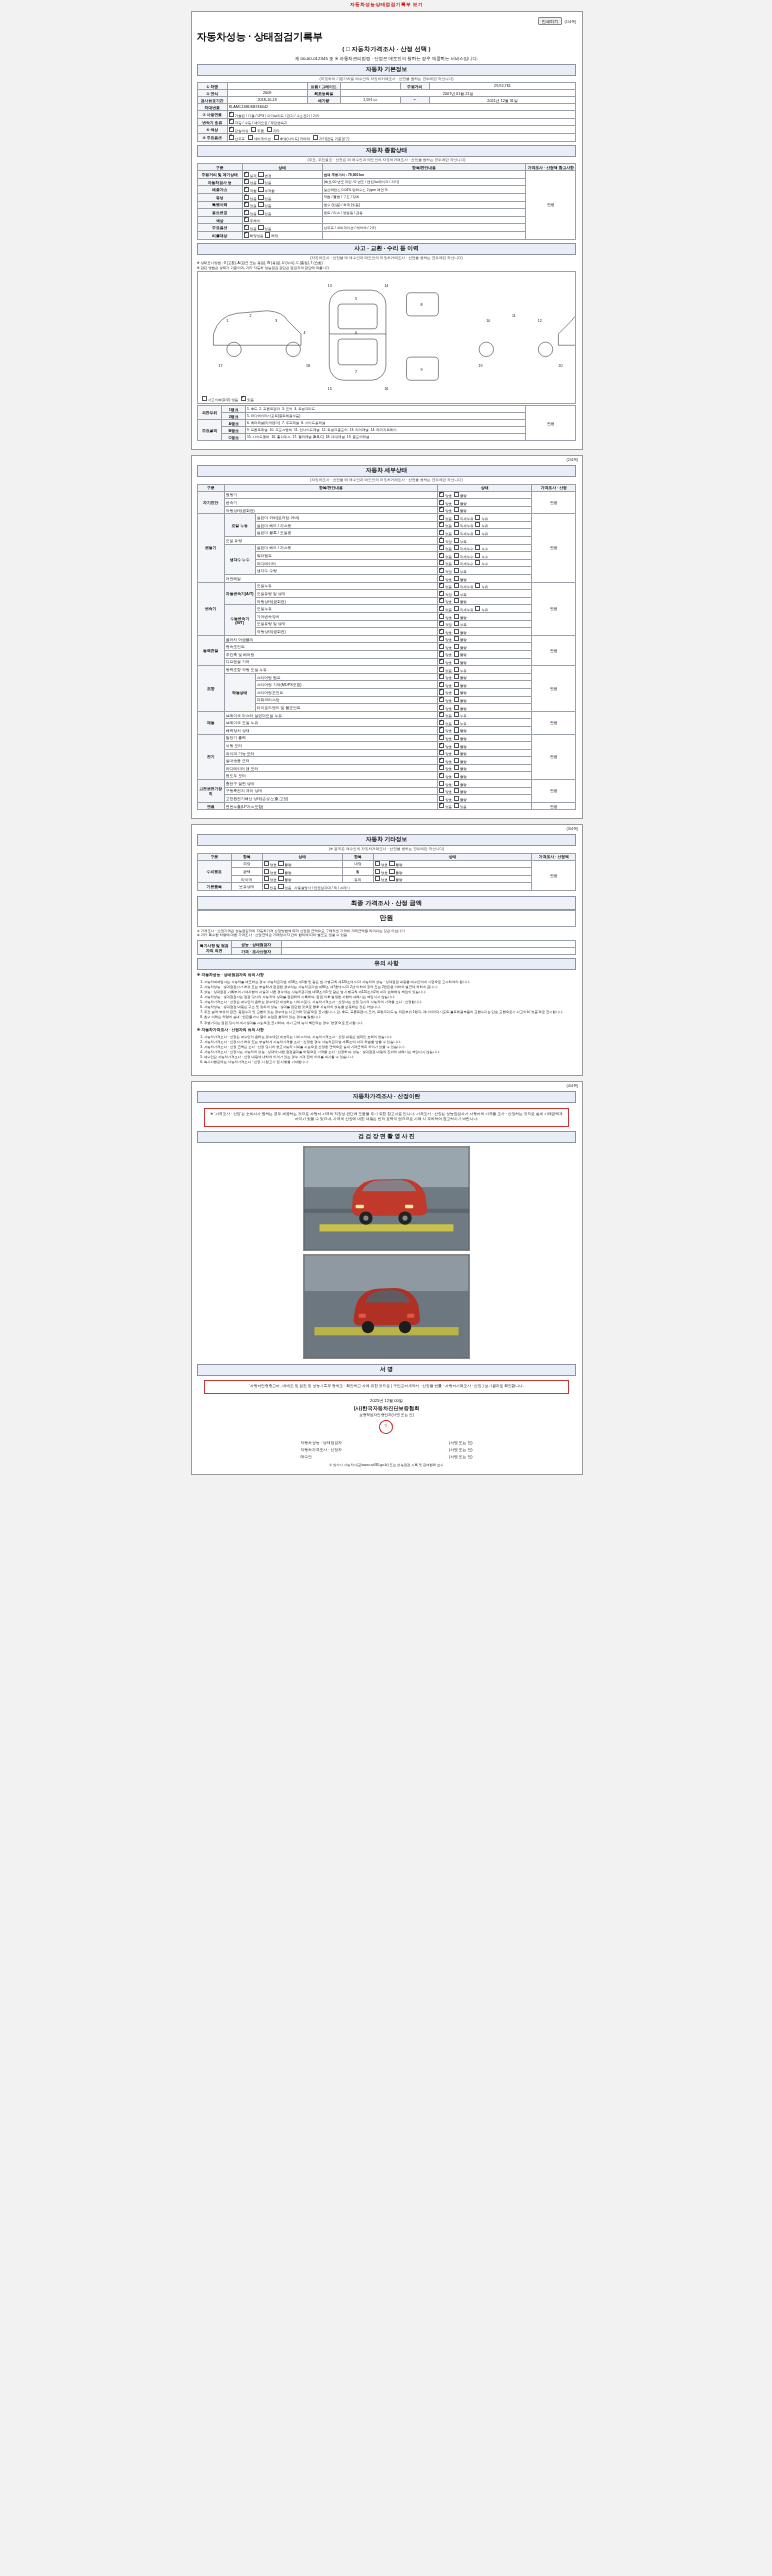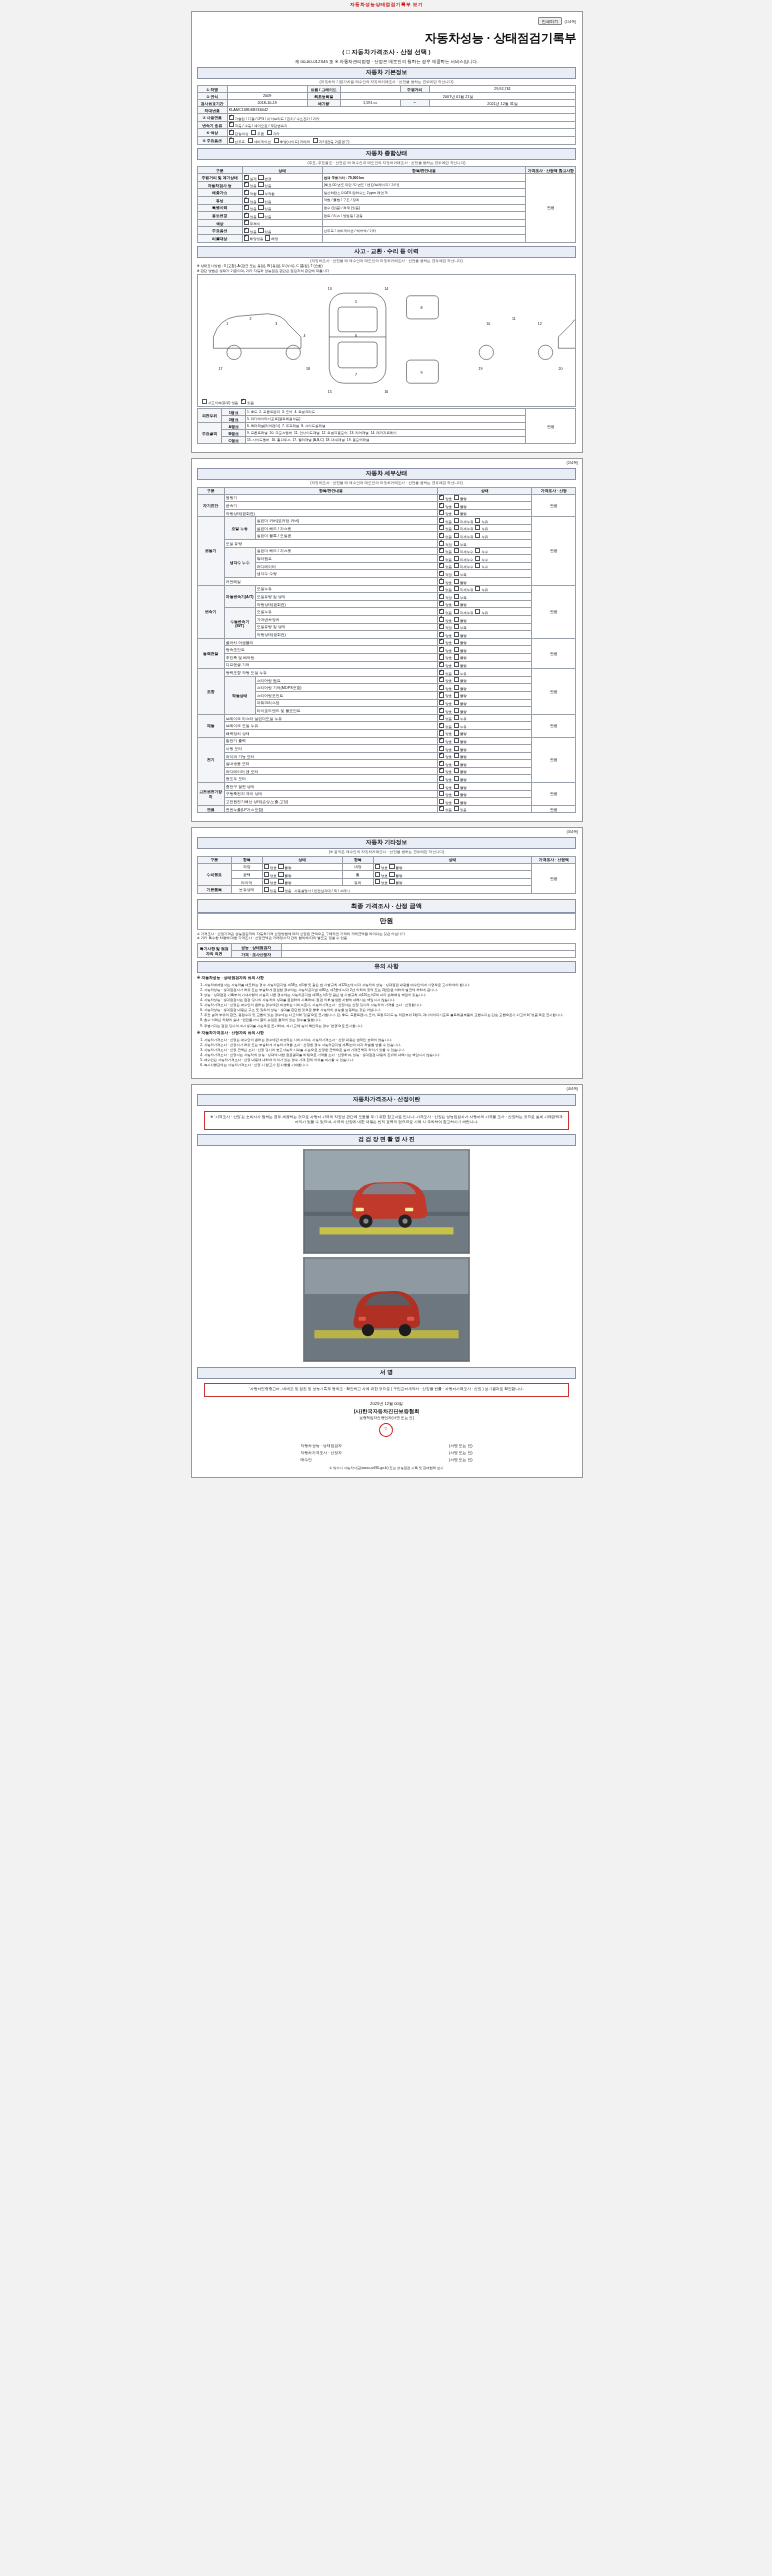--- a/index.html
+++ b/index.html
@@ -13,7 +13,7 @@
   .pagenum{position:absolute;right:3.1px;top:1px;font-size:3.9px;color:#333;}
   .printrow{display:flex;justify-content:flex-end;align-items:center;gap:2.1px;margin:1px 0 0 0;}
   .btn{border:0.5px solid #888;background:#eee;font-size:4.1px;padding:0.5px 3.1px;border-radius:1px;}
-  h1.title{font-size:12px;text-align:right;margin:4.1px 0 0 0;font-weight:bold;letter-spacing:-0.2px;}
+  h1.title{font-size:10px;text-align:left;margin:4.1px 0 0 0;font-weight:bold;letter-spacing:-0.2px;}
   .subtitle{font-size:6.2px;text-align:center;margin:1px 0 0 0;font-weight:bold;}
   .formline{font-size:4.4px;text-align:center;margin:2.1px 0 3.1px 0;}
   .sectitle{background:#e9edf5;border:0.5px solid #8a93a5;text-align:center;font-size:5.7px;font-weight:bold;padding:1px 0;margin:3.1px 0 0 0;}

